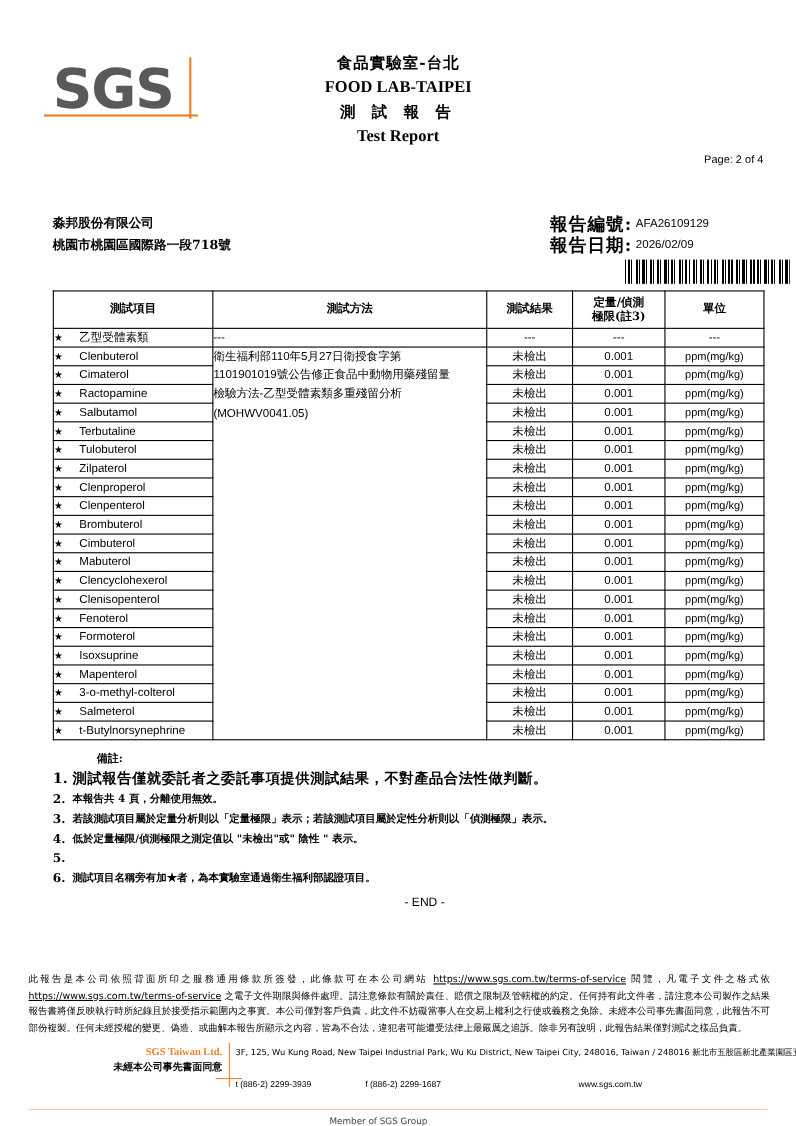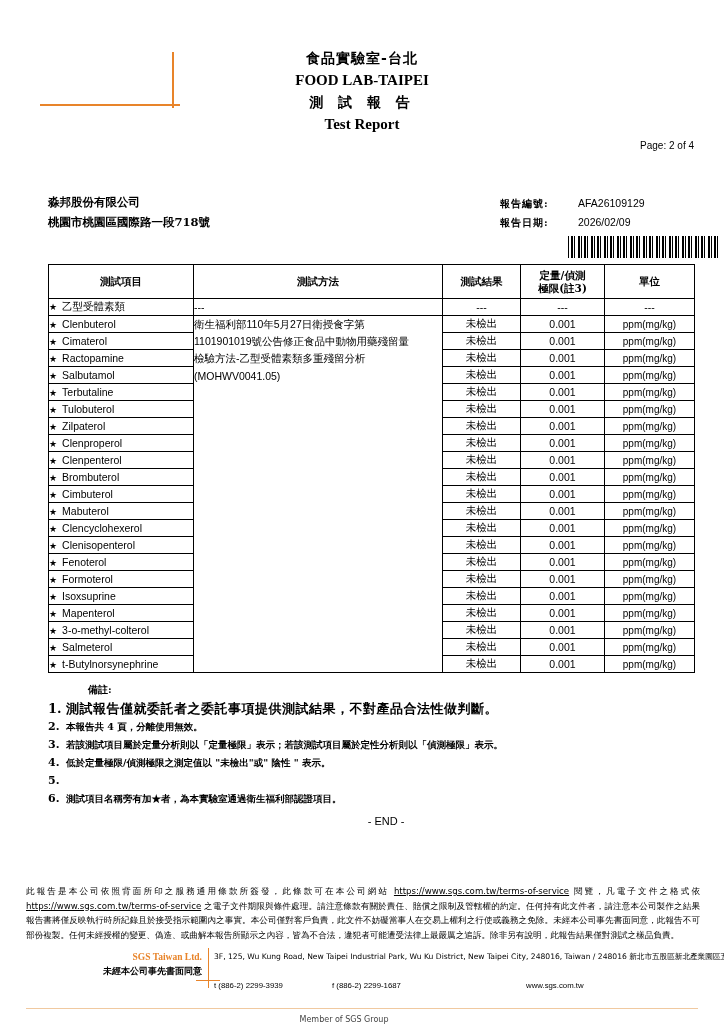--- a/index.html
+++ b/index.html
@@ -212,6 +212,7 @@
 
   <div class="header">
     <div class="logo-wrap">
+      <div class="logo-text">SGS</div>
       <div class="logo-vbar"></div>
       <div class="logo-hbar"></div>
     </div>

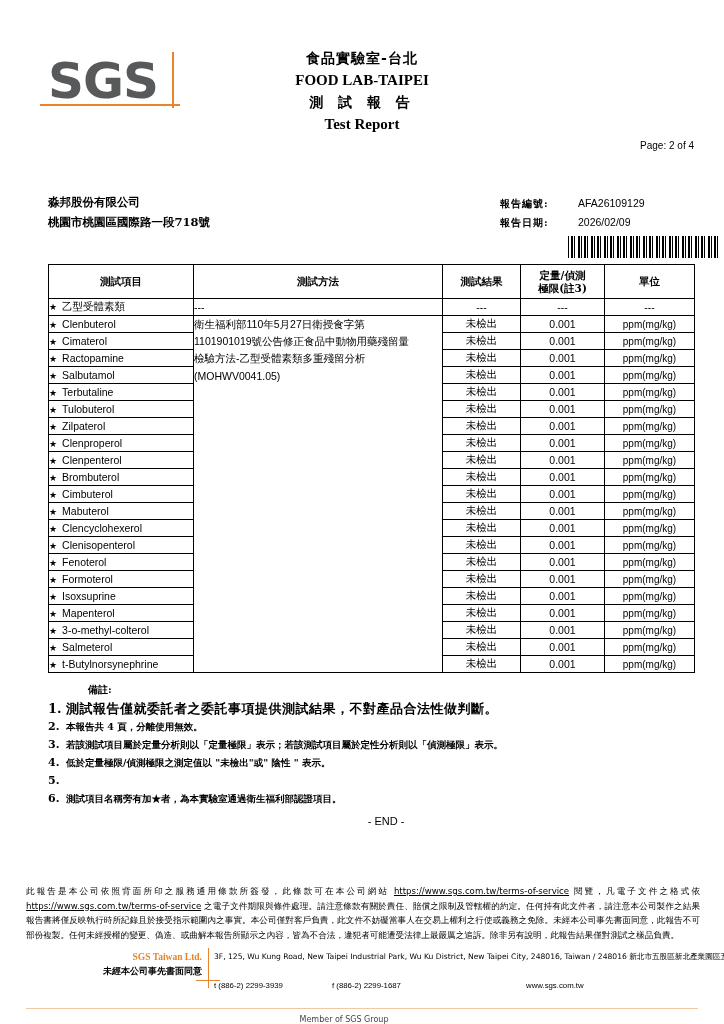--- a/index.html
+++ b/index.html
@@ -66,7 +66,7 @@
   .meta-label {
     width: 78px;
     font-family: "DejaVu Serif", "Liberation Serif", serif;
-    font-size: 10px; font-weight: 700; letter-spacing: 1px;
+    font-size: 16px; font-weight: 700; letter-spacing: 1px;
   }
   .meta-val { font-size: 10.5px; }
   .barcode {

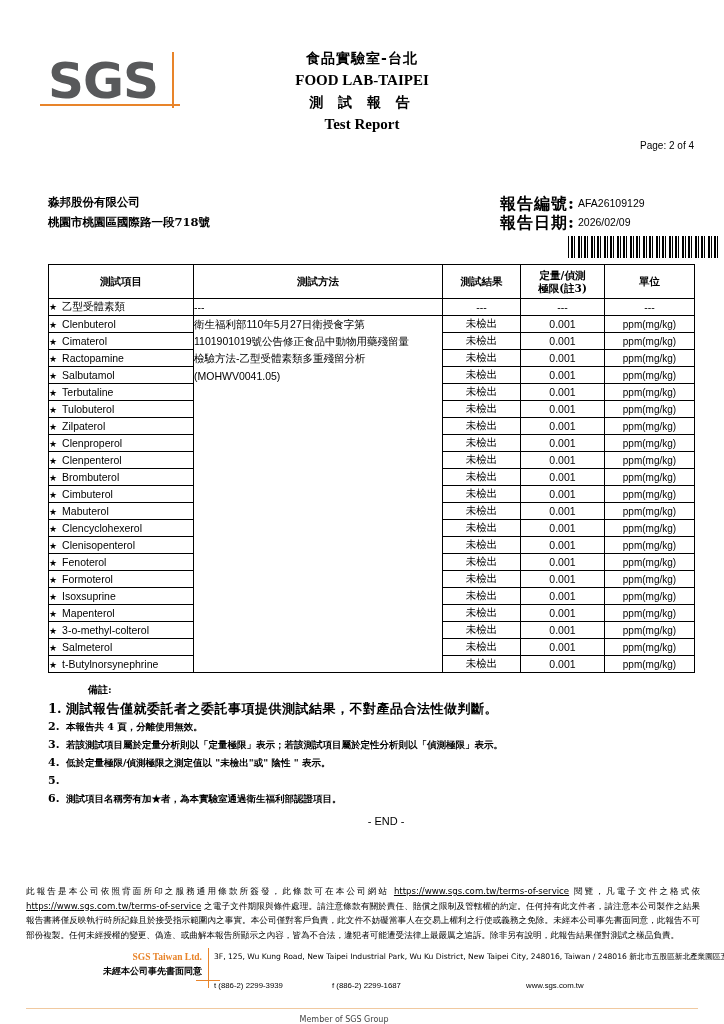--- a/index.html
+++ b/index.html
@@ -110,7 +110,7 @@
     white-space: nowrap;
   }
   td.item .star { font-size: 9px; }
-  td.item .nm { margin-left: 5px; }
+  td.item .nm { margin-left: 15px; }
   td.item.cat {
     font-family: "DejaVu Sans", sans-serif;
     font-weight: 400;

